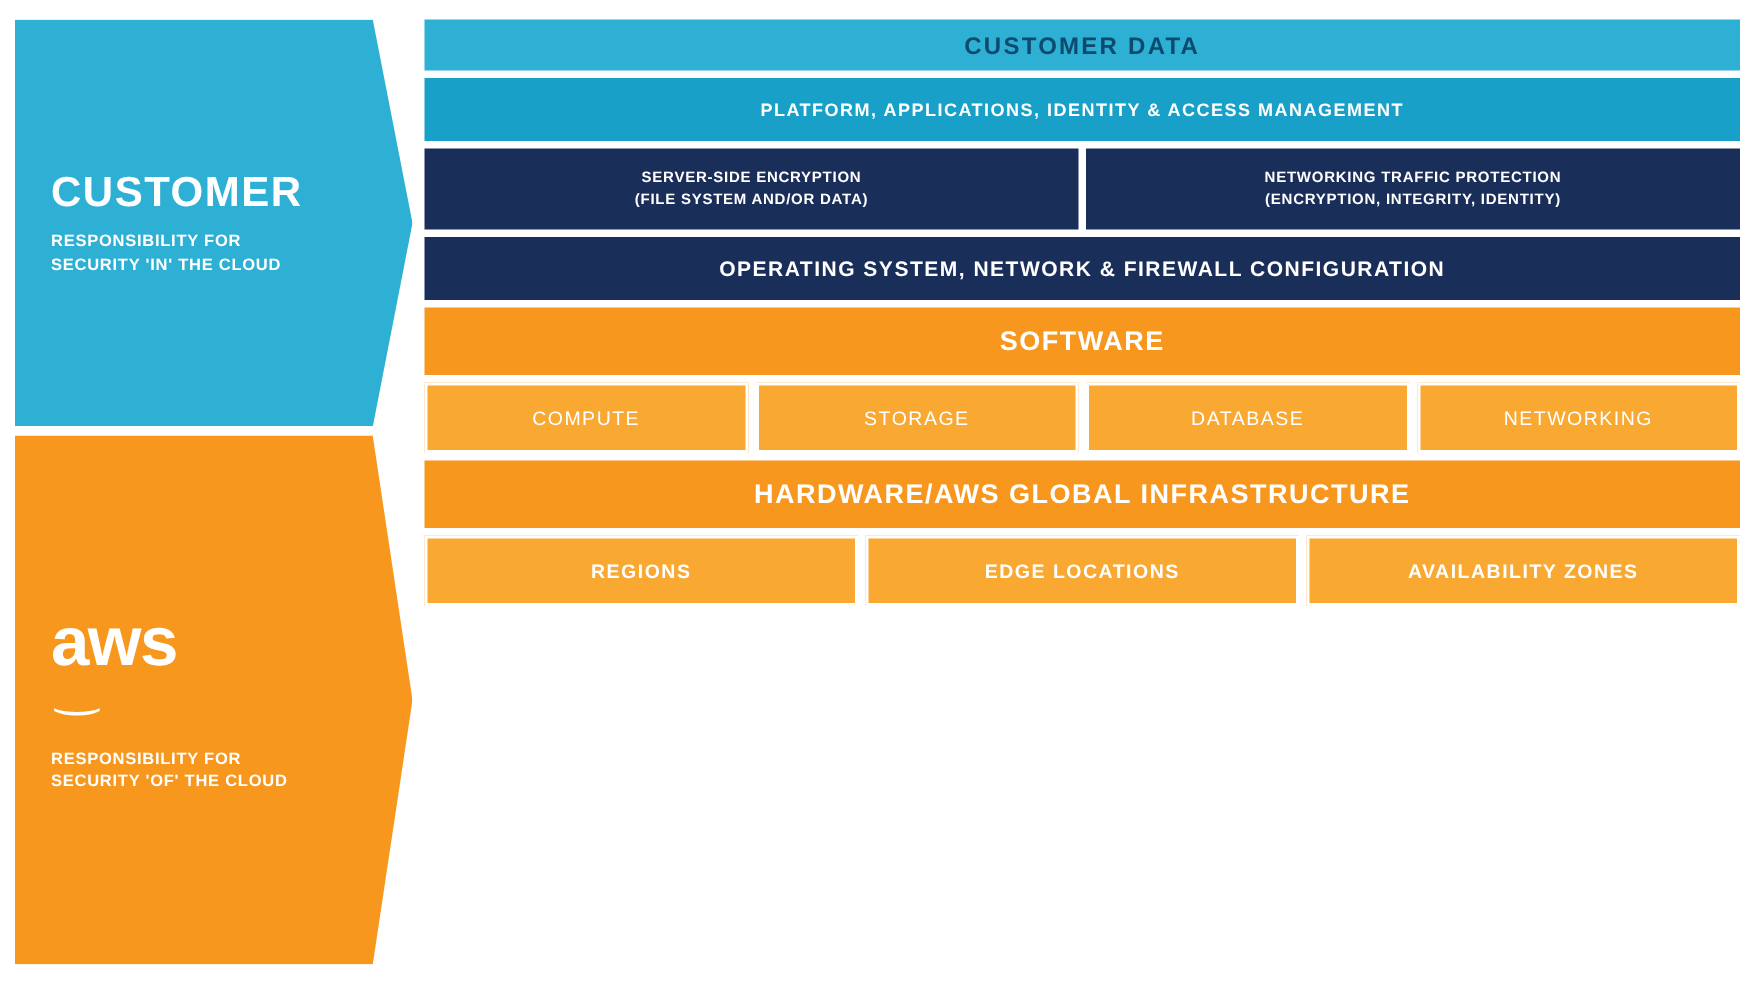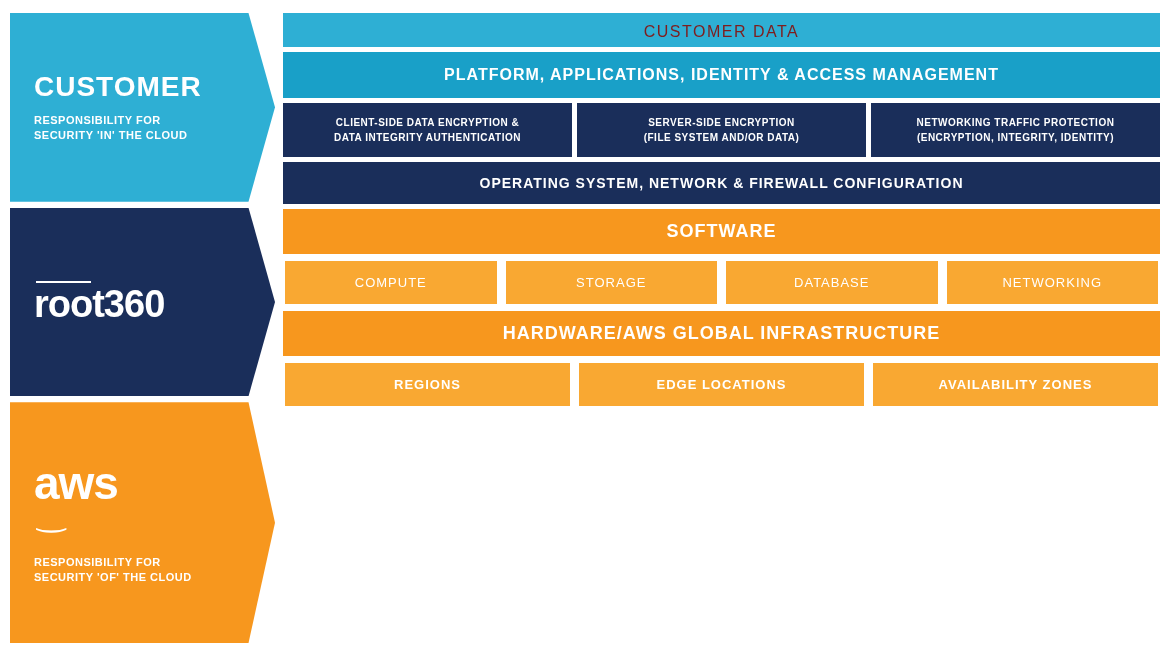--- a/index.html
+++ b/index.html
@@ -116,9 +116,9 @@
       background: #2eafd4;
       text-align: center;
       padding: 10px 10px 6px;
-      color: #7f1d1d;
+      color: #0c4a6e;
       font-size: 16px;
-      font-weight: 400;
+      font-weight: 700;
       letter-spacing: 1.5px;
       text-transform: uppercase;
     }

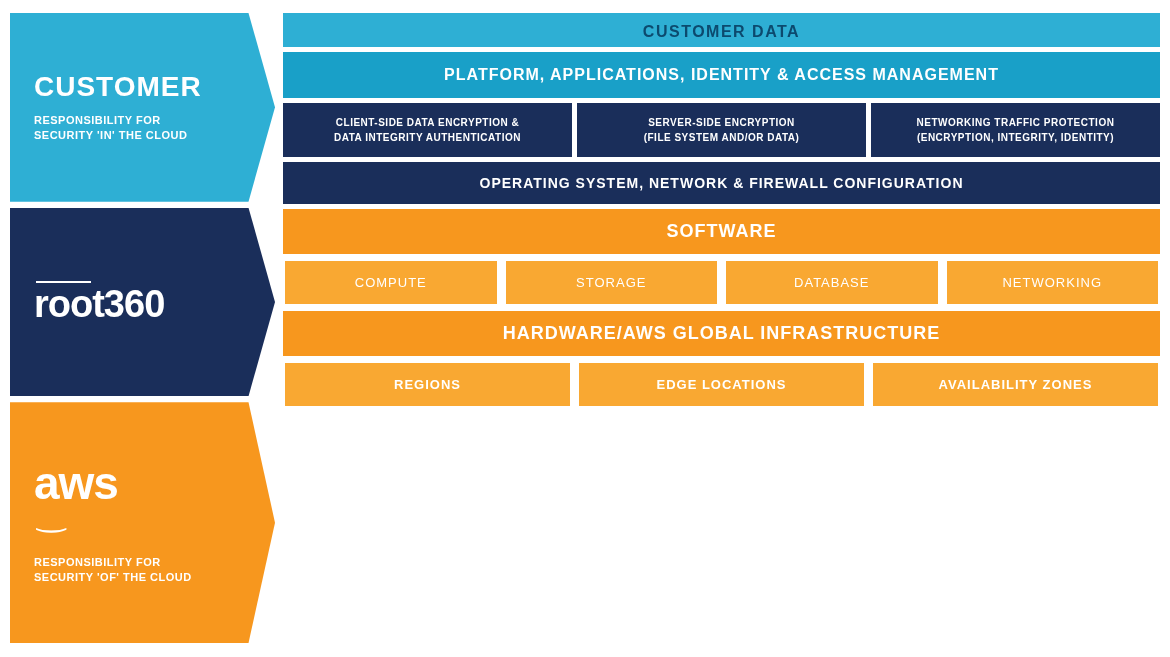--- a/index.html
+++ b/index.html
@@ -127,7 +127,7 @@
       text-align: center;
       padding: 14px 10px;
       color: #fff;
-      font-size: 16px;
+      font-size: 12px;
       font-weight: 700;
       letter-spacing: 1px;
       text-transform: uppercase;

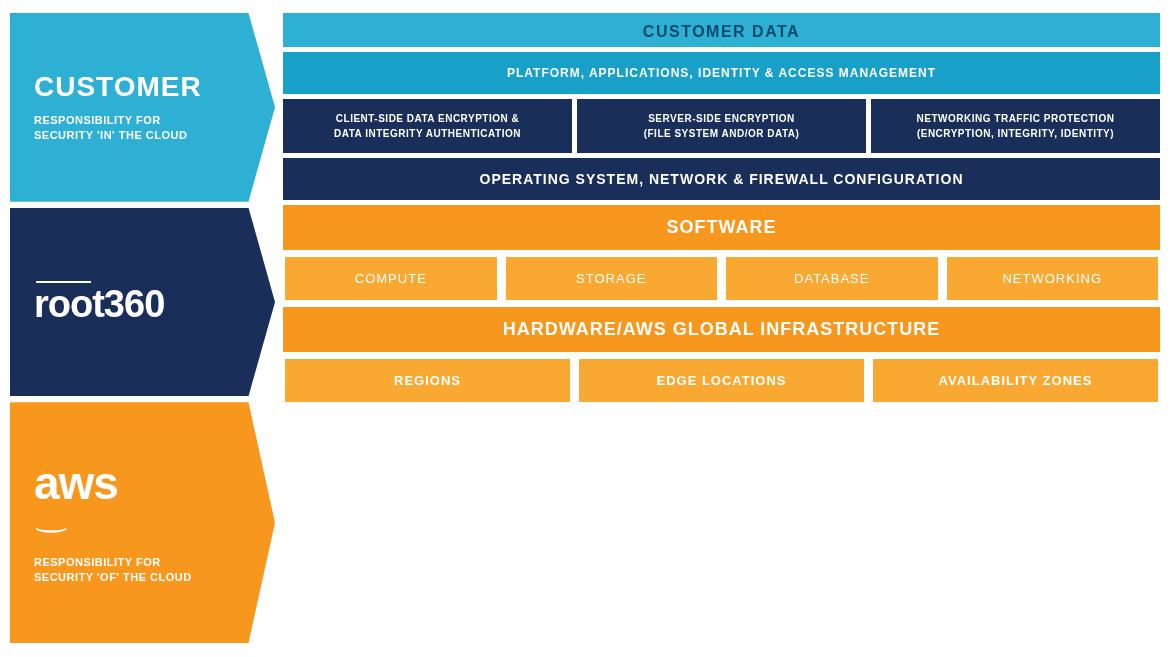--- a/index.html
+++ b/index.html
@@ -255,7 +255,6 @@
     <div class="platform-row">PLATFORM, APPLICATIONS, IDENTITY &amp; ACCESS MANAGEMENT</div>
 
     <div class="encryption-row">
-      <div class="encryption-cell">CLIENT-SIDE DATA ENCRYPTION &amp;<br>DATA INTEGRITY AUTHENTICATION</div>
       <div class="encryption-cell">SERVER-SIDE ENCRYPTION<br>(FILE SYSTEM AND/OR DATA)</div>
       <div class="encryption-cell">NETWORKING TRAFFIC PROTECTION<br>(ENCRYPTION, INTEGRITY, IDENTITY)</div>
     </div>

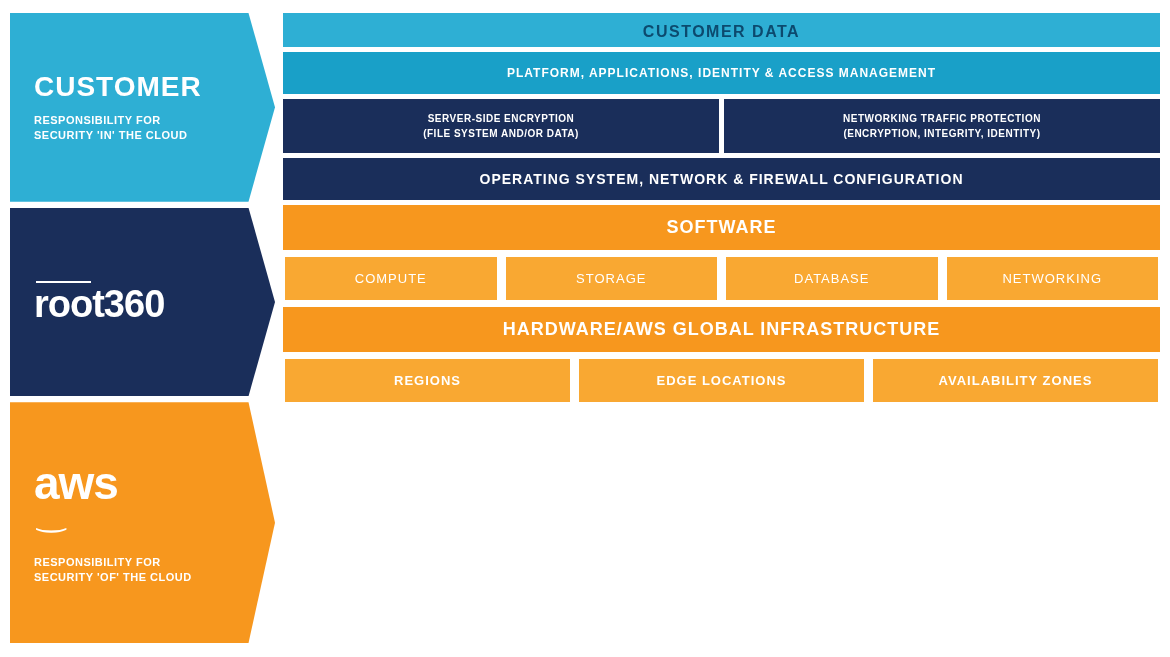--- a/index.html
+++ b/index.html
@@ -231,12 +231,6 @@
       <div class="subtitle">RESPONSIBILITY FOR<br>SECURITY 'IN' THE CLOUD</div>
     </div>
 
-    <div class="left-root360">
-      <div class="root360-logo">
-        <div class="root360-line"></div>
-        <div class="root360-text">root360</div>
-      </div>
-    </div>
 
     <div class="left-aws">
       <div class="aws-logo-wrapper">

